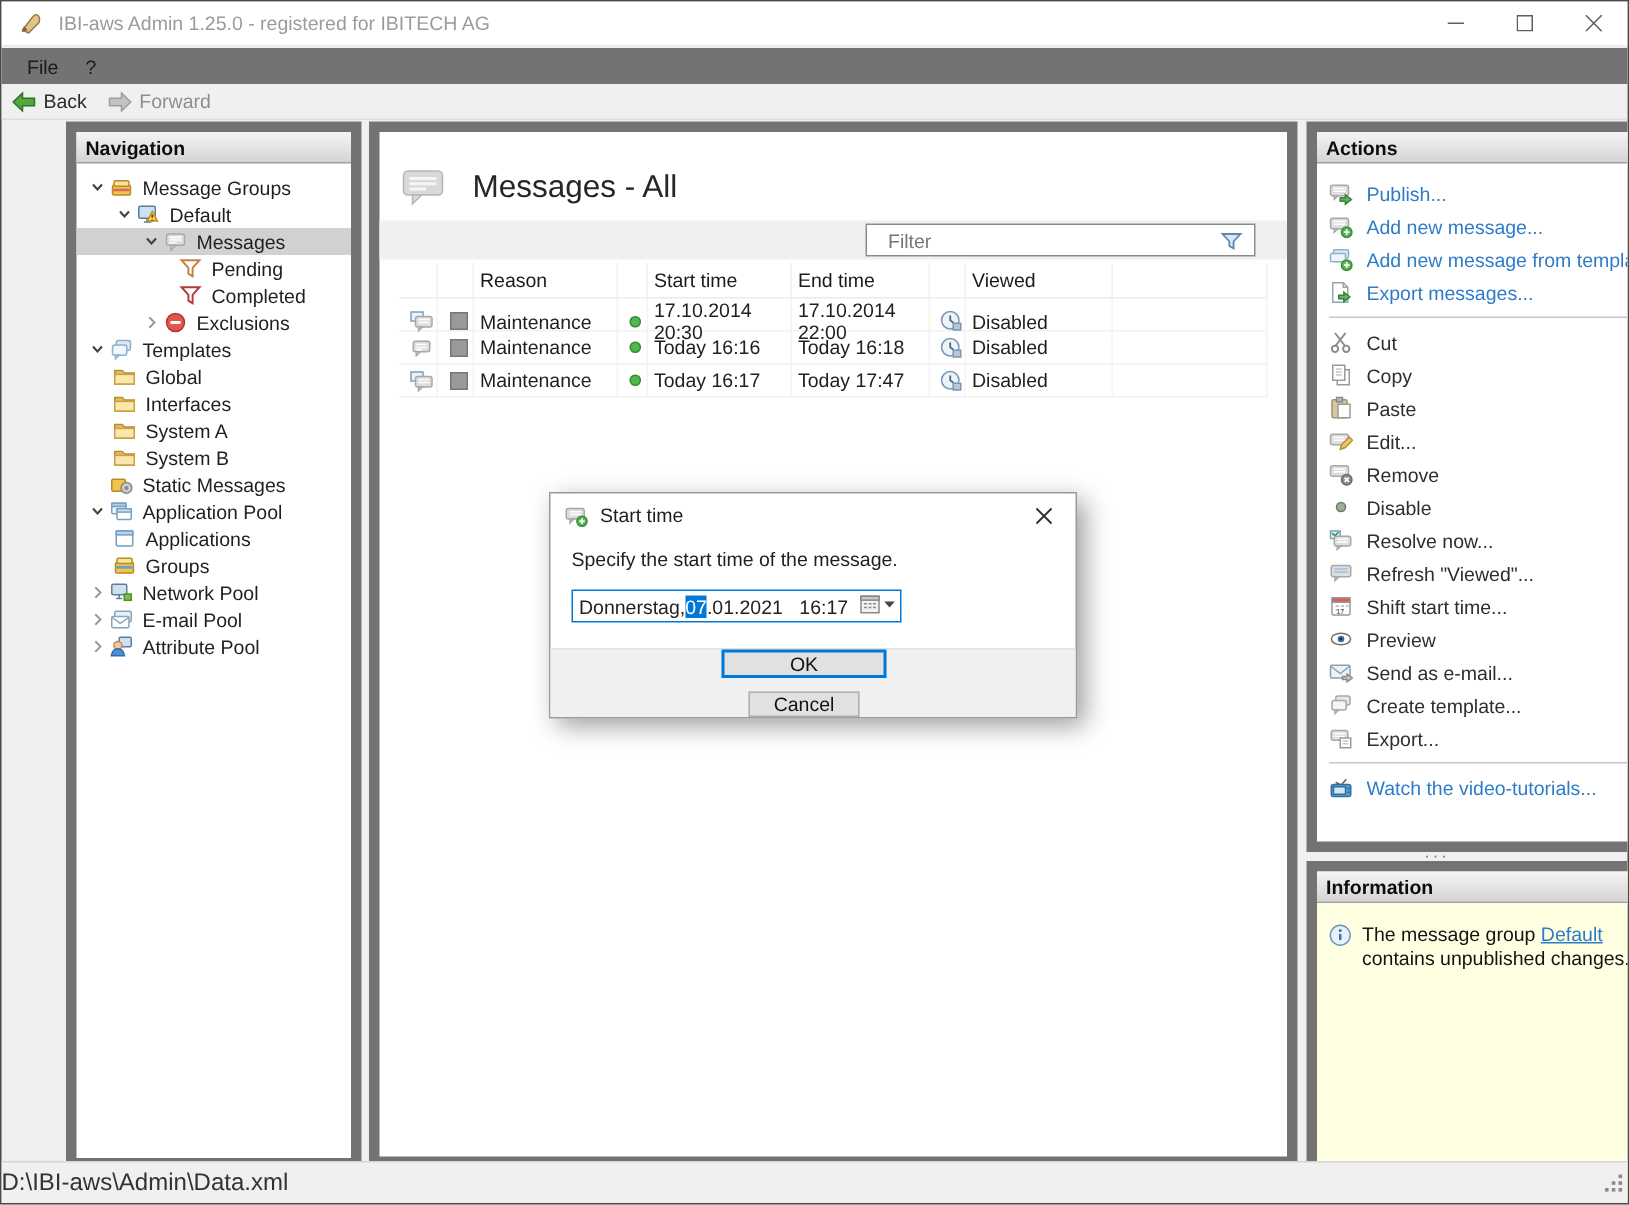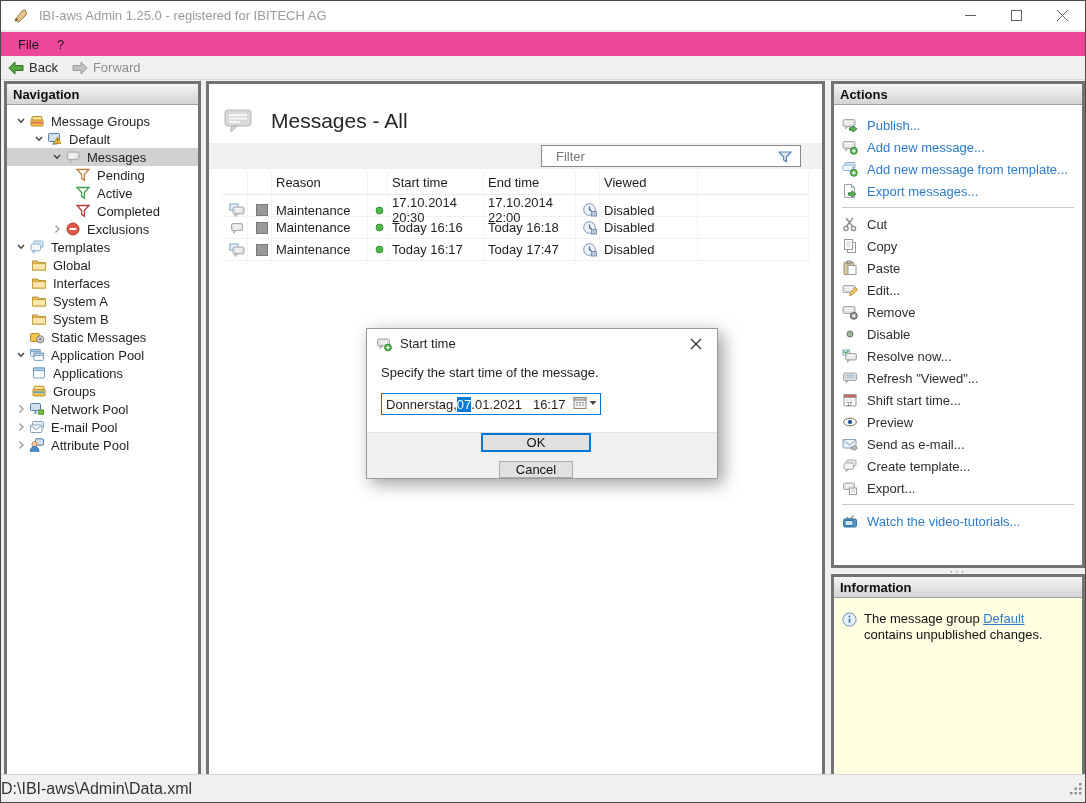--- a/index.html
+++ b/index.html
@@ -20,7 +20,7 @@
   .win-controls { margin-left:auto; display:flex; height:100%; }
   .win-btn { width:46px; height:100%; display:flex; align-items:center; justify-content:center; color:#5f5f5f; }
   
-  .menubar { position:absolute; top:31px; left:0; right:0; height:24px; background:#ec4899; display:flex; align-items:center; }
+  .menubar { position:absolute; top:31px; left:0; right:0; height:24px; background:#737373; display:flex; align-items:center; }
   .menu-item { padding:2px 9px; color:#1a1a1a; }
   .menu-item:first-child { margin-left:8px; }
   .toolbar { position:absolute; top:55px; left:0; right:0; height:24px; background:#f0f0f0; display:flex; align-items:center; border-bottom:1px solid #dcdcdc; }

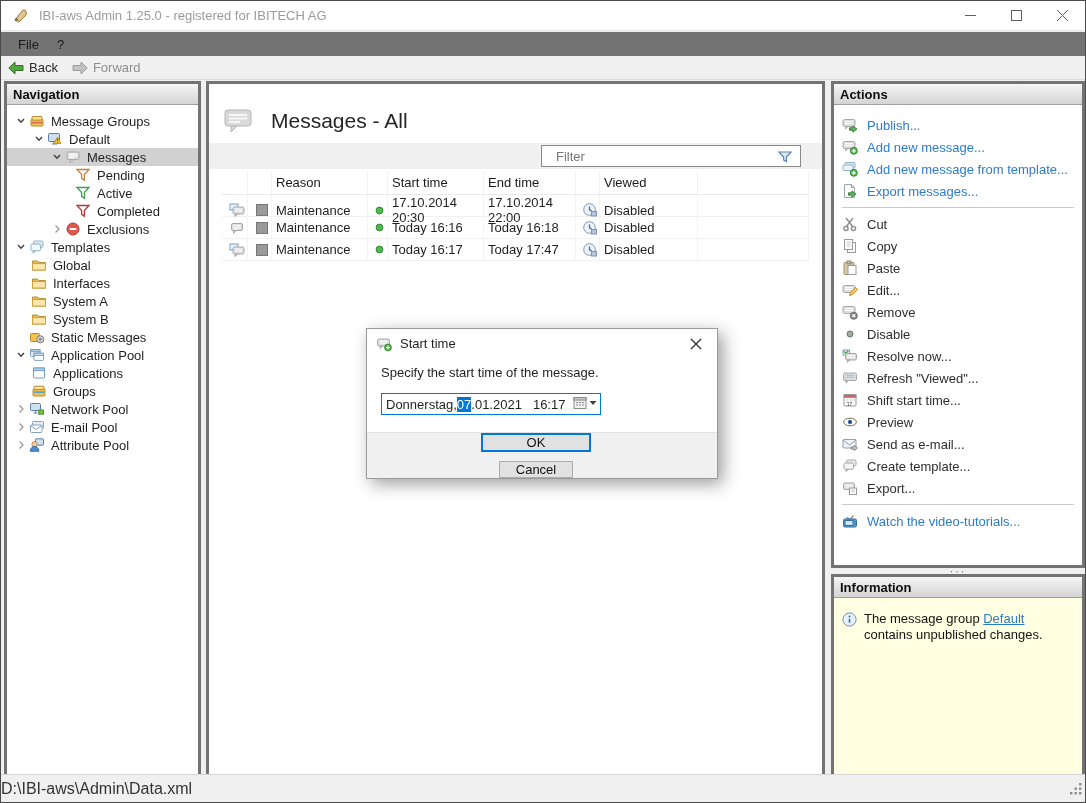--- a/index.html
+++ b/index.html
@@ -27,7 +27,7 @@
   .tool-btn { display:flex; align-items:center; gap:5px; padding:2px 7px; color:#2b2b2b; }
   .tool-btn.disabled { color:#8f8f8f; }
   
-  .panel { position:absolute; background:#fff; border:3px solid #737373; }
+  .panel { position:absolute; background:#fff; border:7px solid #737373;margin-left:40px; }
   .panel-header { height:21px; background:linear-gradient(#f5f5f5,#d4d4d4); border-bottom:1px solid #9f9f9f; font-weight:bold; padding:3px 6px 0 6px; color:#0d0d0d; }
   
   #nav-panel { left:3px; top:80px; width:197px; height:698px; }

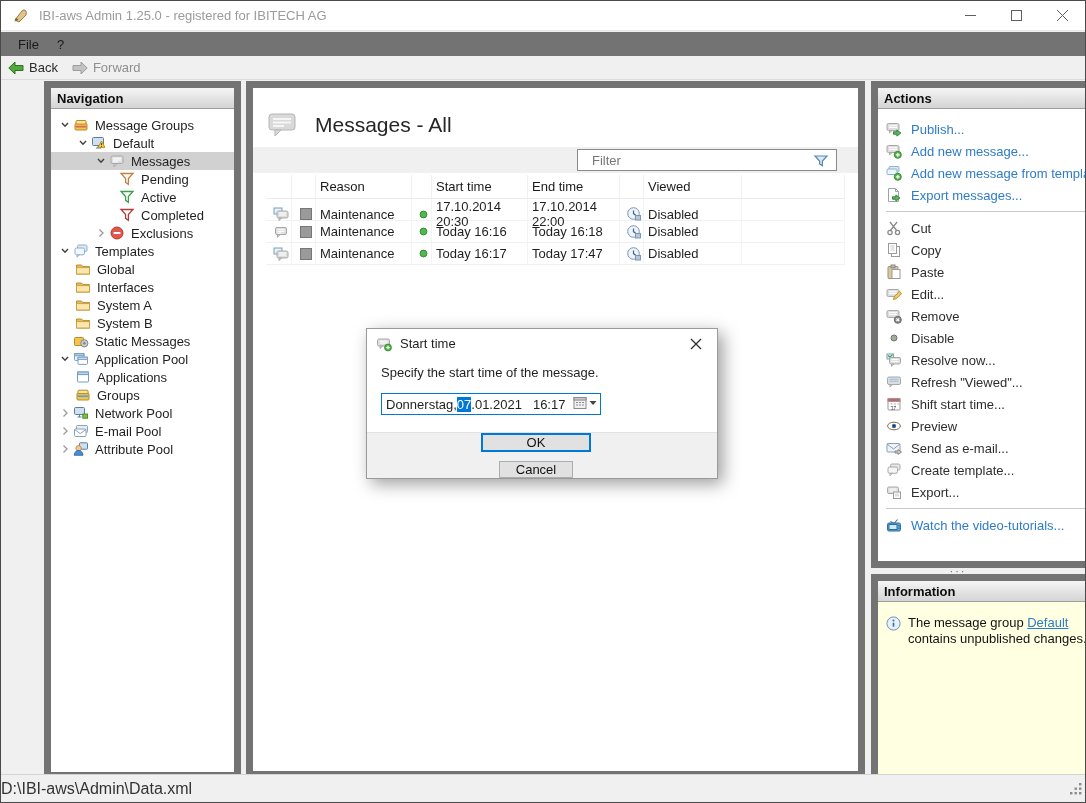--- a/index.html
+++ b/index.html
@@ -183,12 +183,6 @@
       <span>Pending</span>
     </div>
 
-    <div class="tree-row lvl3">
-      <svg class="tico" viewBox="0 0 16 16">
-          <path d="M2 2.5h12L9.4 7.6v5.6l-2.8-1.8V7.6z" fill="#fff" stroke="#3f9e4d" stroke-width="1.3"></path>
-        </svg>
-      <span>Active</span>
-    </div>
 
     <div class="tree-row lvl3">
       <svg class="tico" viewBox="0 0 16 16">

